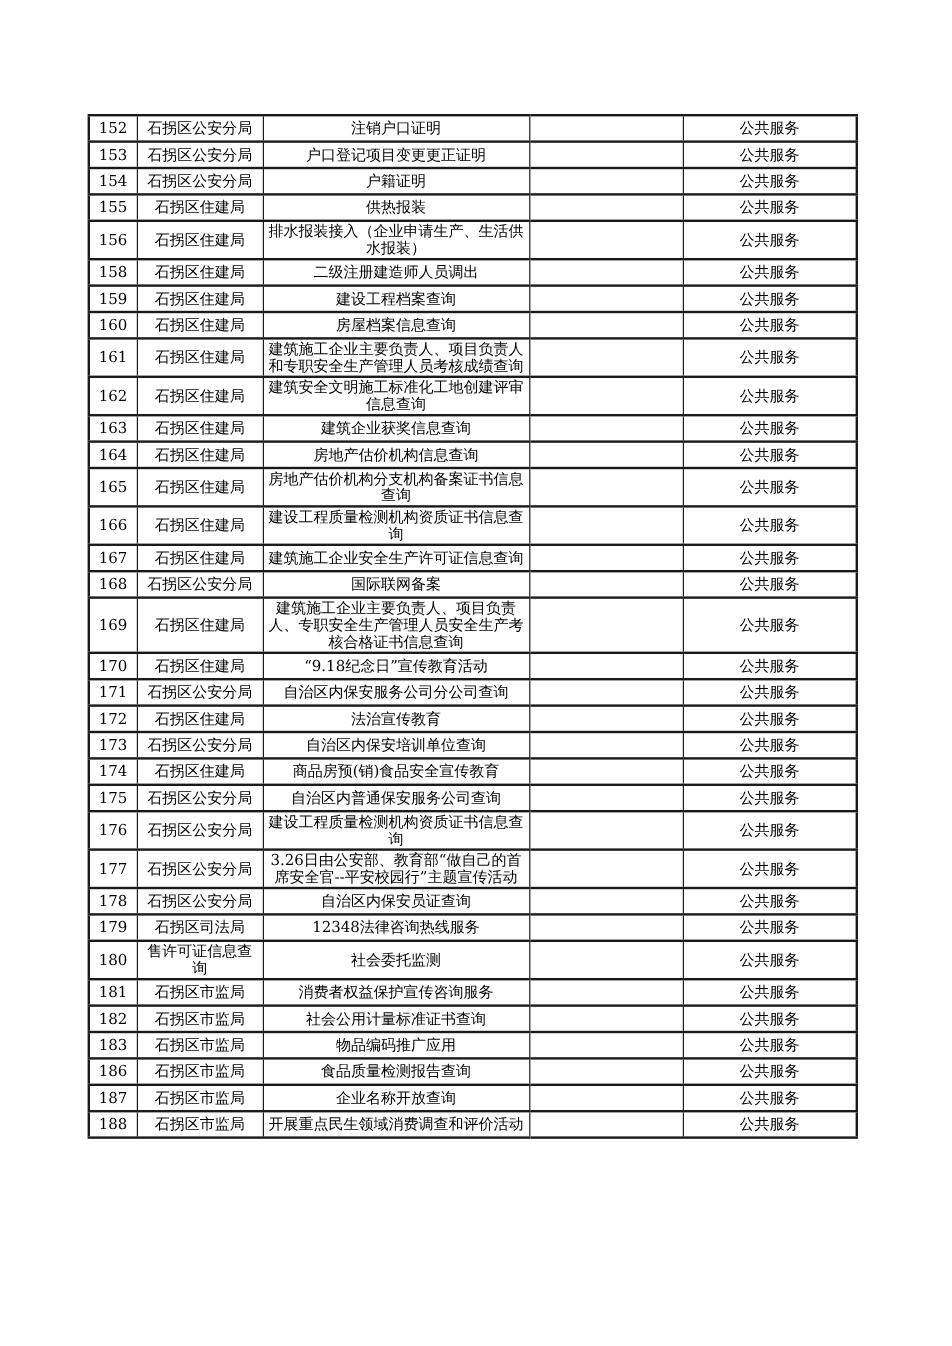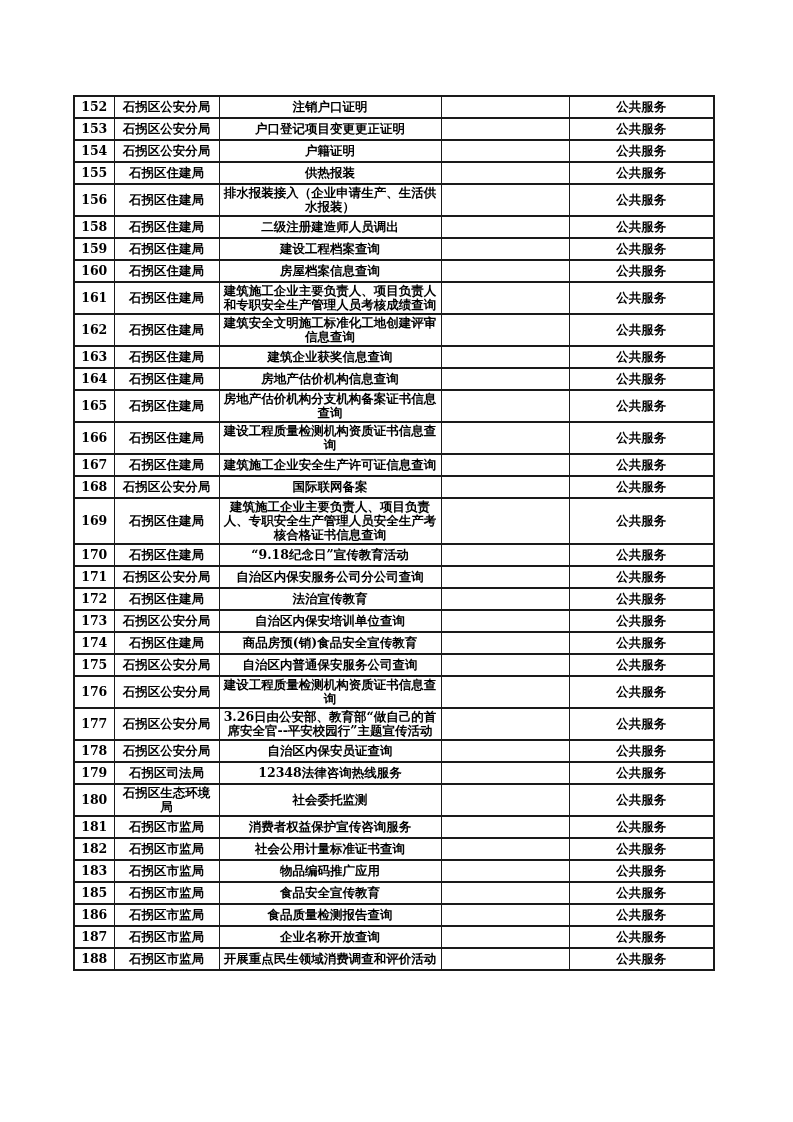--- a/index.html
+++ b/index.html
@@ -23,7 +23,6 @@
     border-collapse: collapse;
     table-layout: fixed;
     border: 2px solid #1a1a1a;
-    font-weight: bold;
   }
   table.services-table td {
     border-left: 1px solid #1a1a1a;

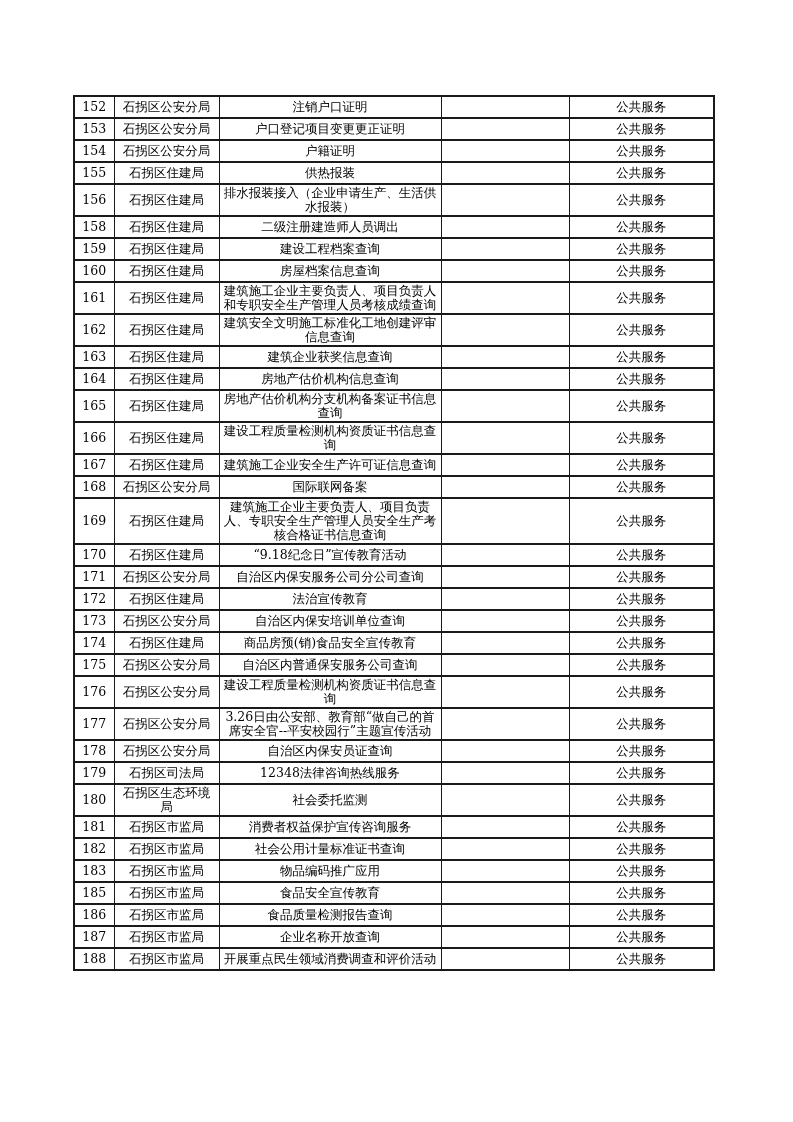--- a/index.html
+++ b/index.html
@@ -248,7 +248,7 @@
         </tr>
         <tr>
           <td>180</td>
-          <td>石拐区生态环境局</td>
+          <td>售许可证信息查询</td>
           <td>社会委托监测</td>
           <td></td>
           <td>公共服务</td>

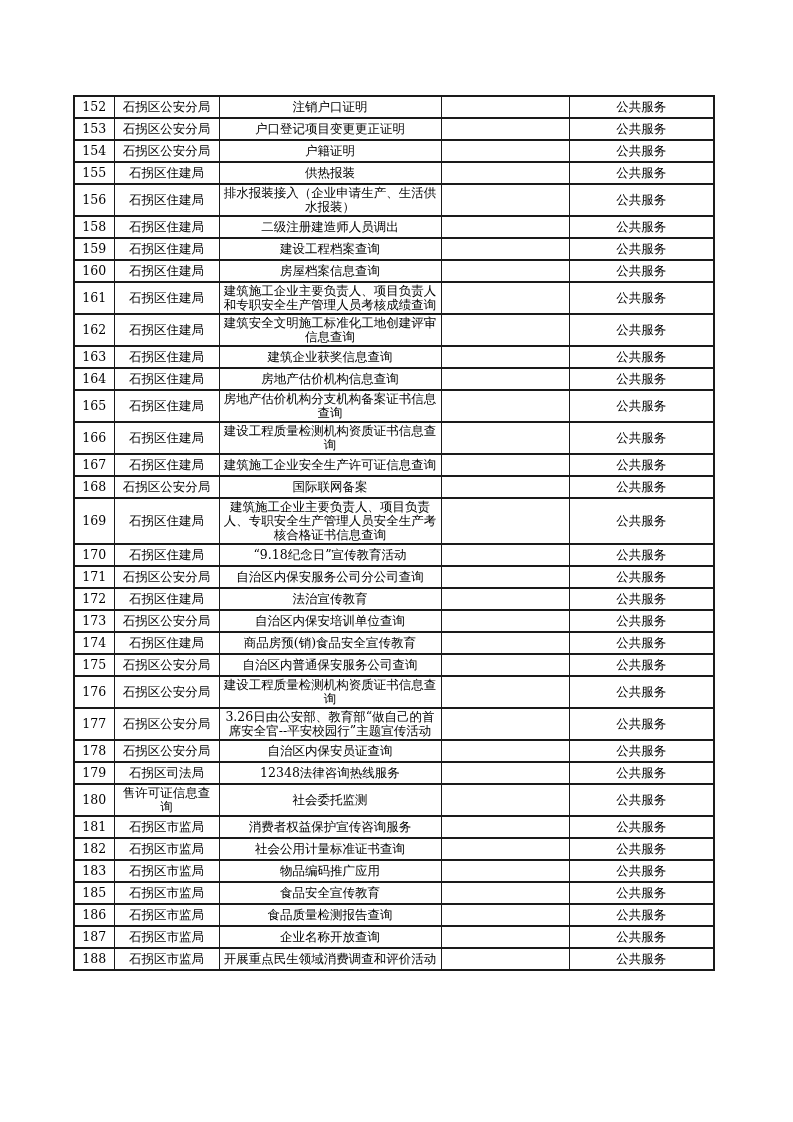--- a/index.html
+++ b/index.html
@@ -275,13 +275,6 @@
           <td>公共服务</td>
         </tr>
         <tr>
-          <td>185</td>
-          <td>石拐区市监局</td>
-          <td>食品安全宣传教育</td>
-          <td></td>
-          <td>公共服务</td>
-        </tr>
-        <tr>
           <td>186</td>
           <td>石拐区市监局</td>
           <td>食品质量检测报告查询</td>

